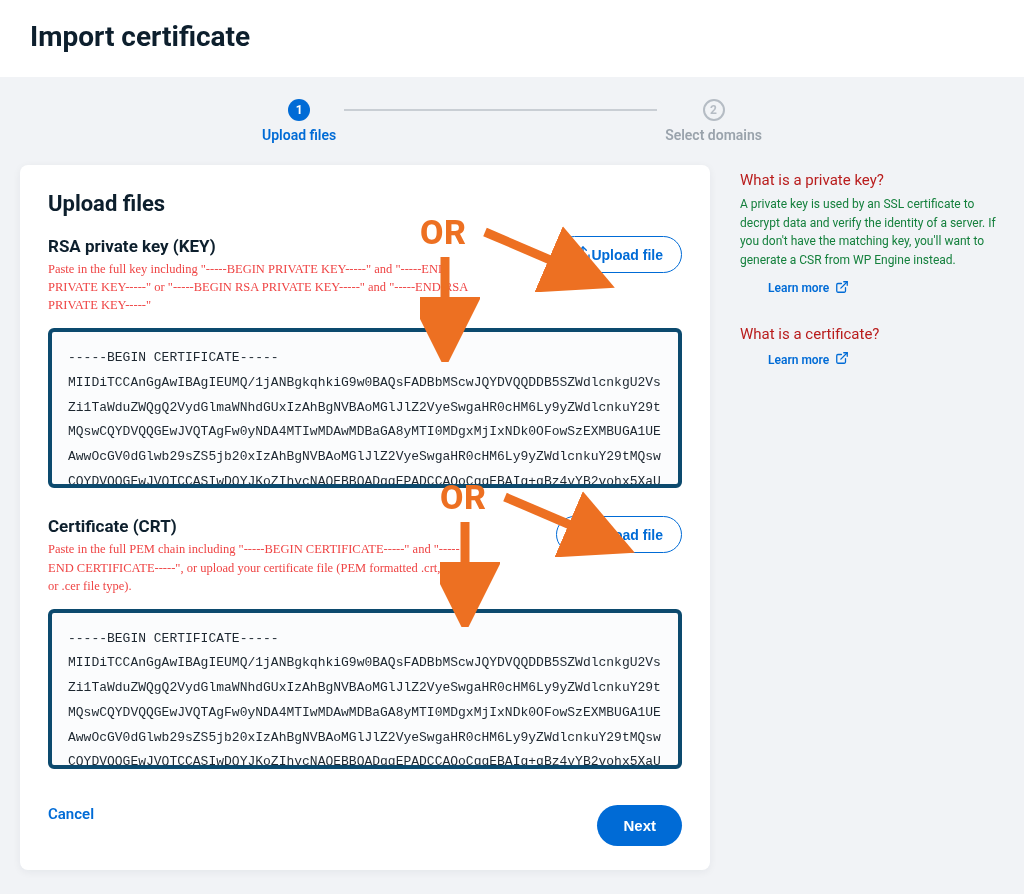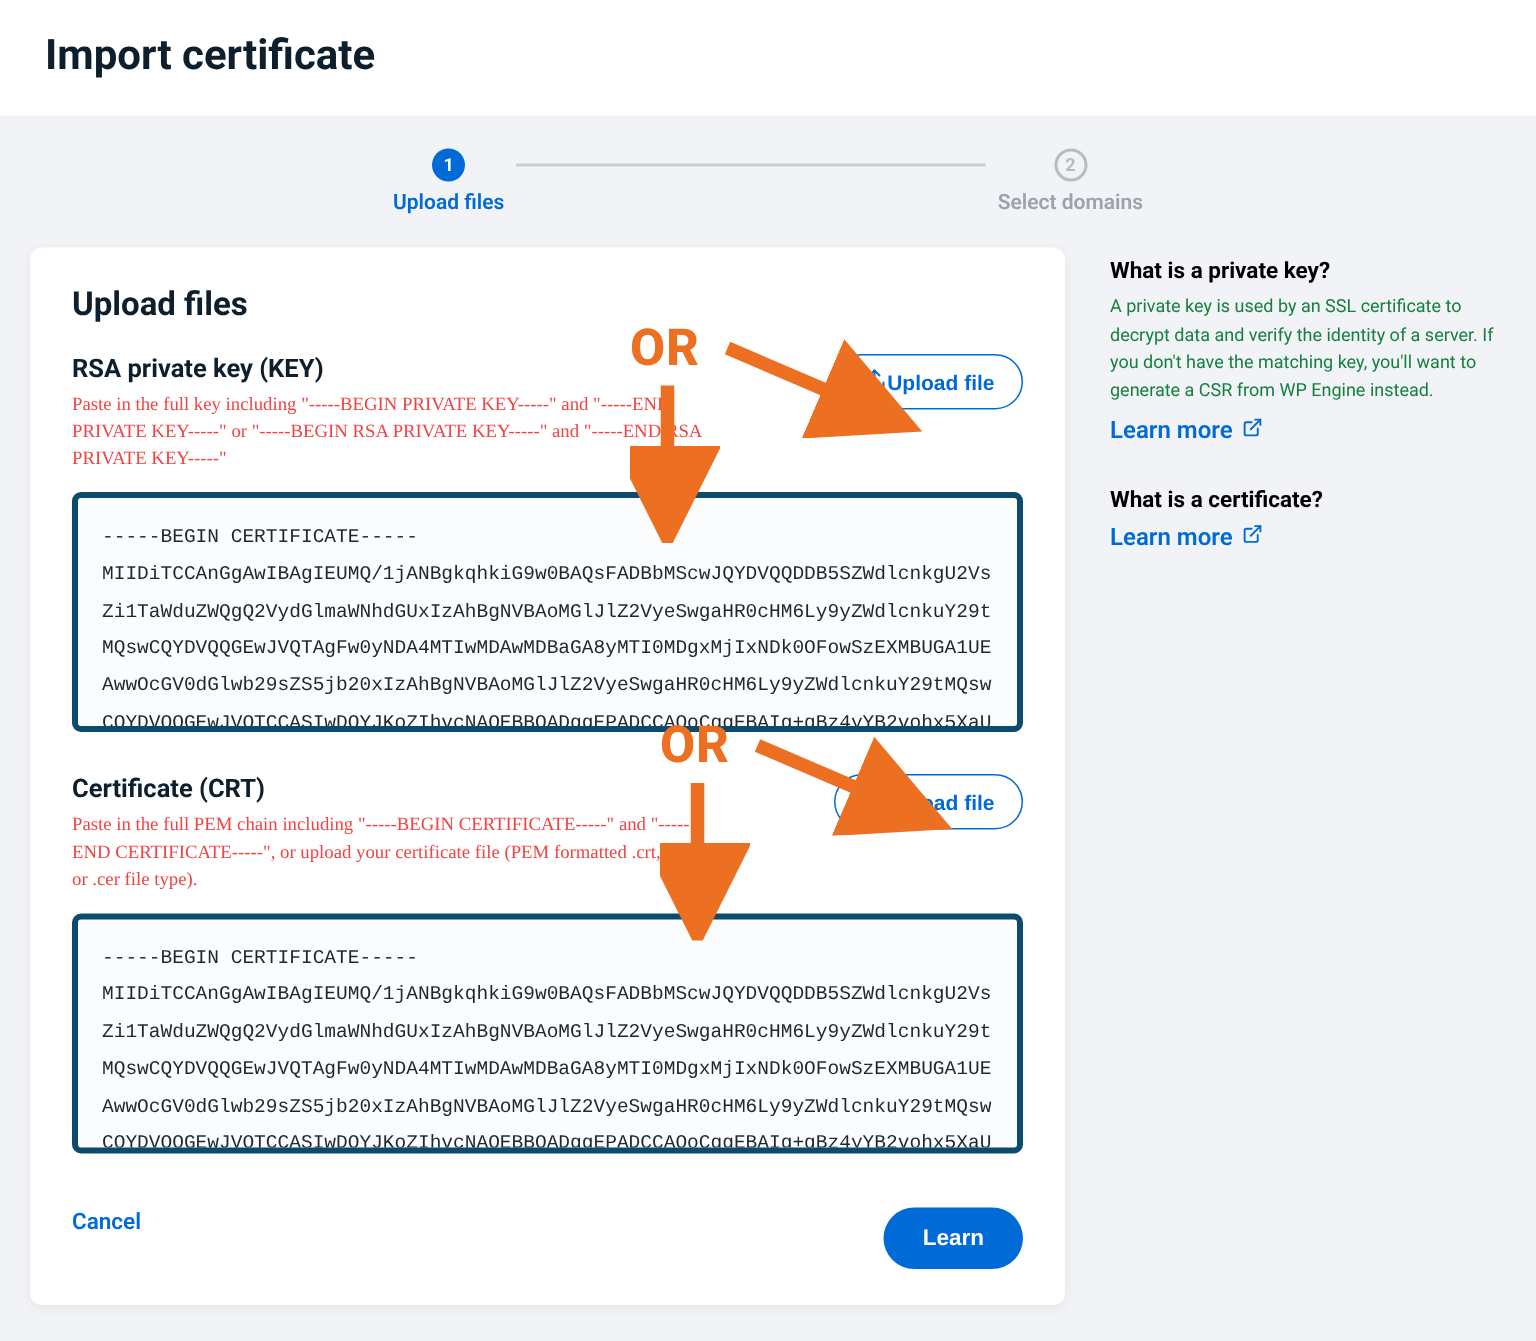--- a/index.html
+++ b/index.html
@@ -116,7 +116,7 @@
     
     .side-block { margin-bottom: 28px; }
     .side-block h3 {
-      font-size: 15px; font-weight: 700; color: #000000; margin-bottom: 6px;
+      font-size: 15px; font-weight: 400; color: #b91c1c; margin-bottom: 6px;
     }
     .side-block p {
       font-size: 12px; color: #15803d; line-height: 1.55; margin-bottom: 8px;

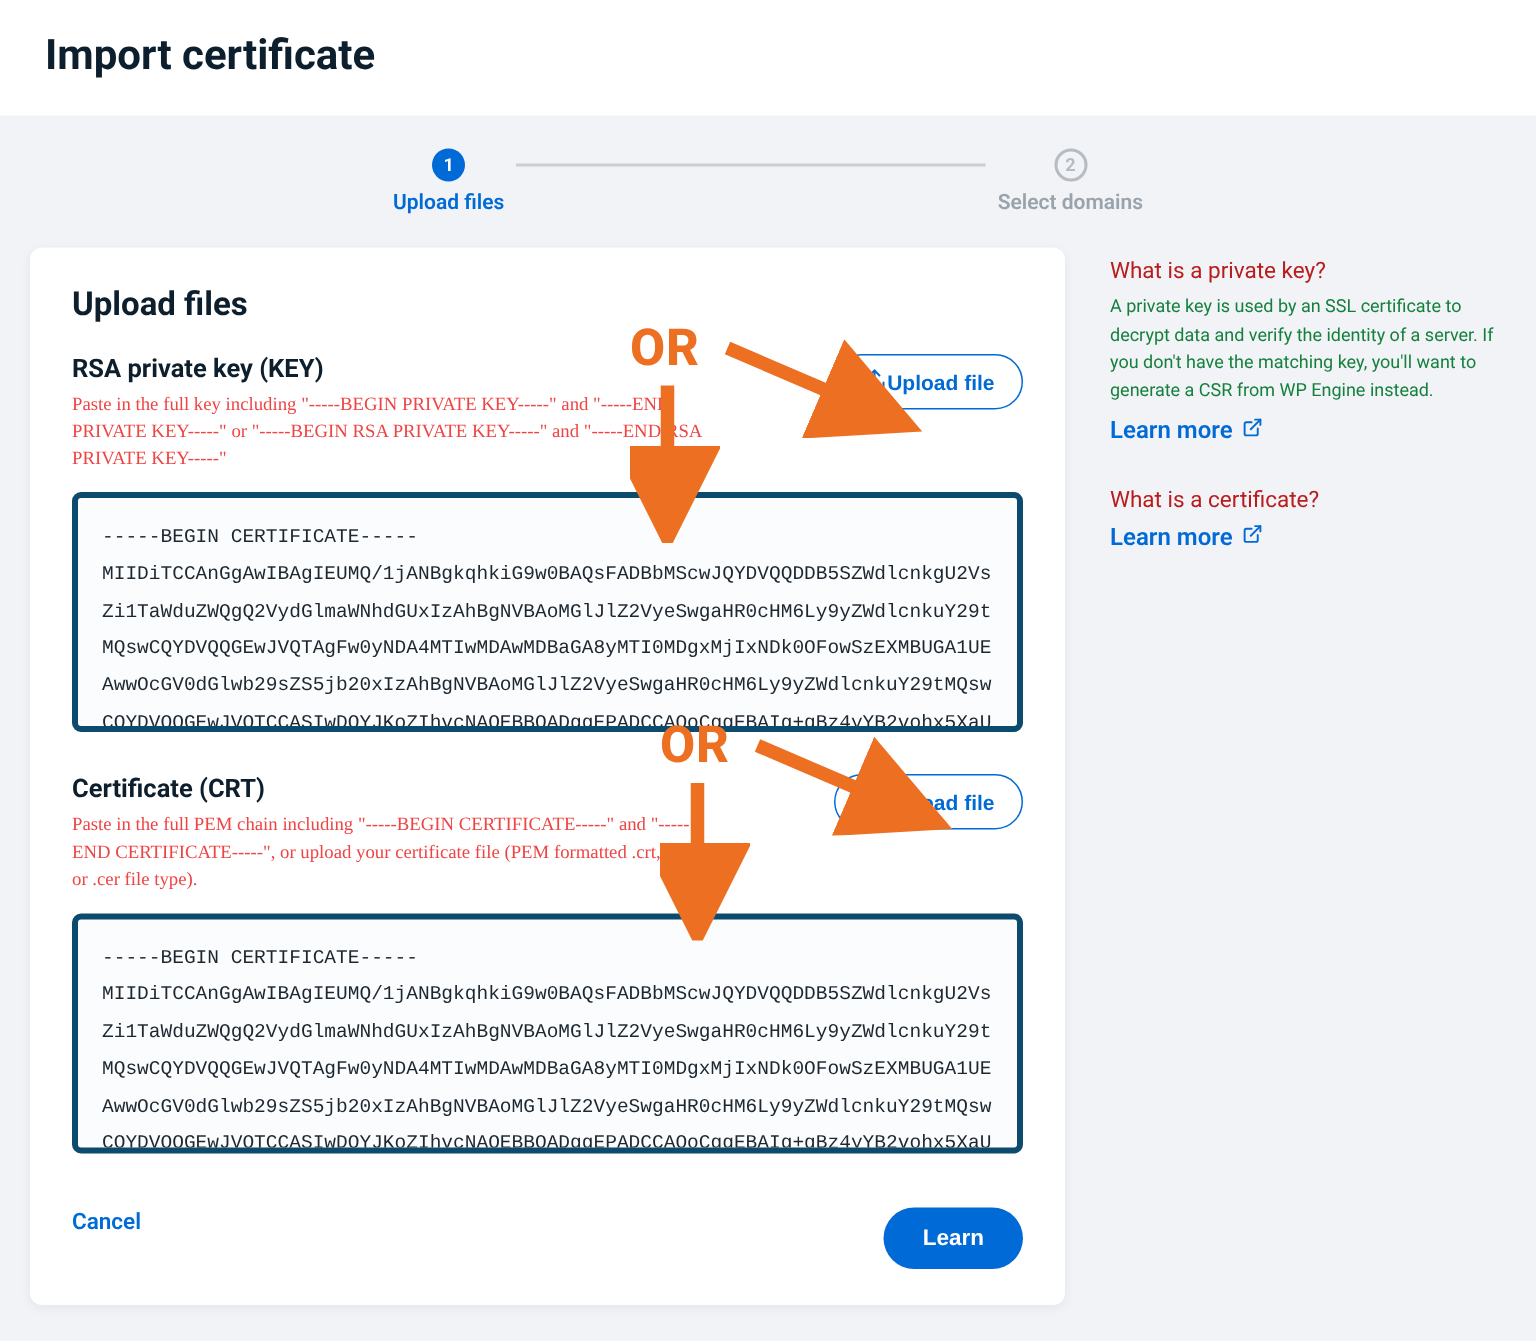--- a/index.html
+++ b/index.html
@@ -122,8 +122,8 @@
       font-size: 12px; color: #15803d; line-height: 1.55; margin-bottom: 8px;
     }
     .learn-link {
-      color: #006bd6; font-size: 16px; font-weight: 600;
-      display: inline-flex; align-items: flex-end; gap: 6px; cursor: pointer;
+      color: #006bd6; font-size: 12px; font-weight: 600;
+      display: inline-flex; align-items: center; gap: 6px; cursor: pointer; margin-left: 28px;
     }
     .learn-link svg { stroke: #006bd6; }
 

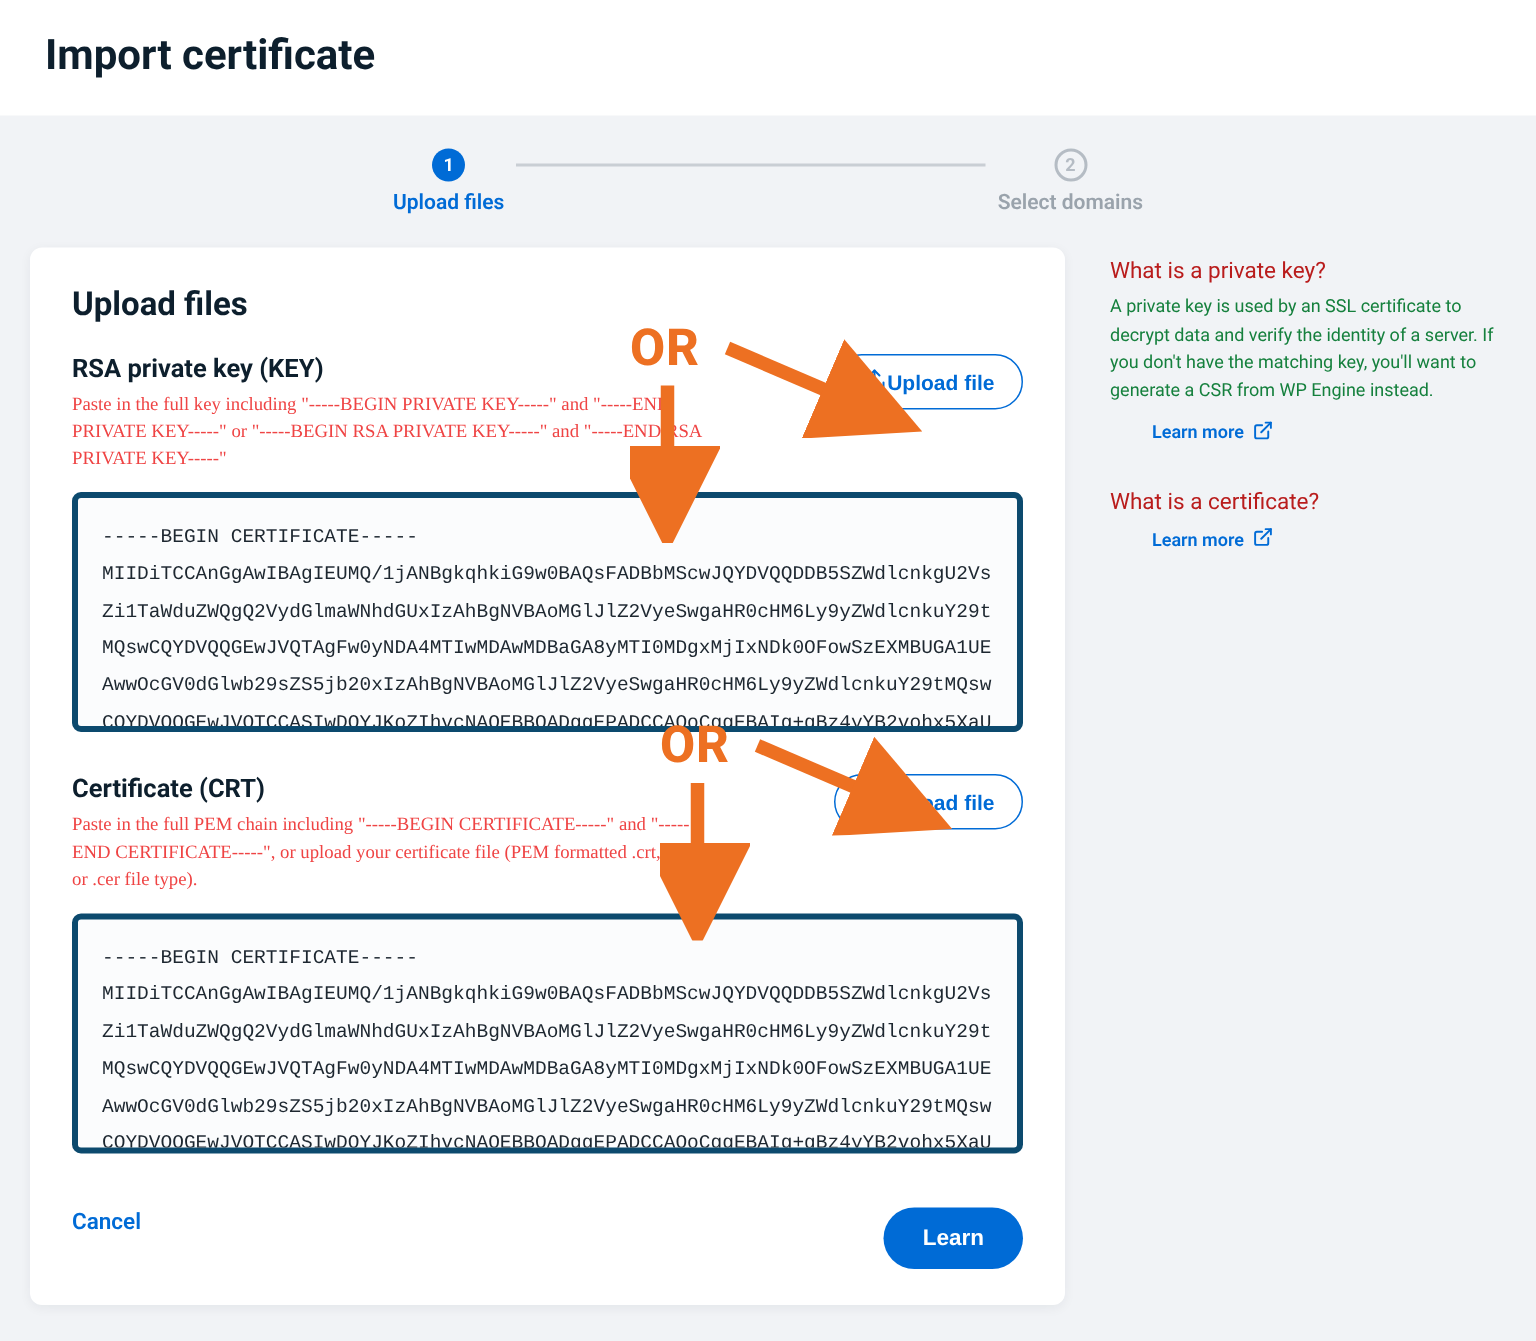--- a/index.html
+++ b/index.html
@@ -211,7 +211,7 @@
 
         <div class="footer-row">
           <span class="cancel-link">Cancel</span>
-          <button class="next-btn">Learn</button>
+          <button class="next-btn">Next</button>
         </div>
       </div>
 

